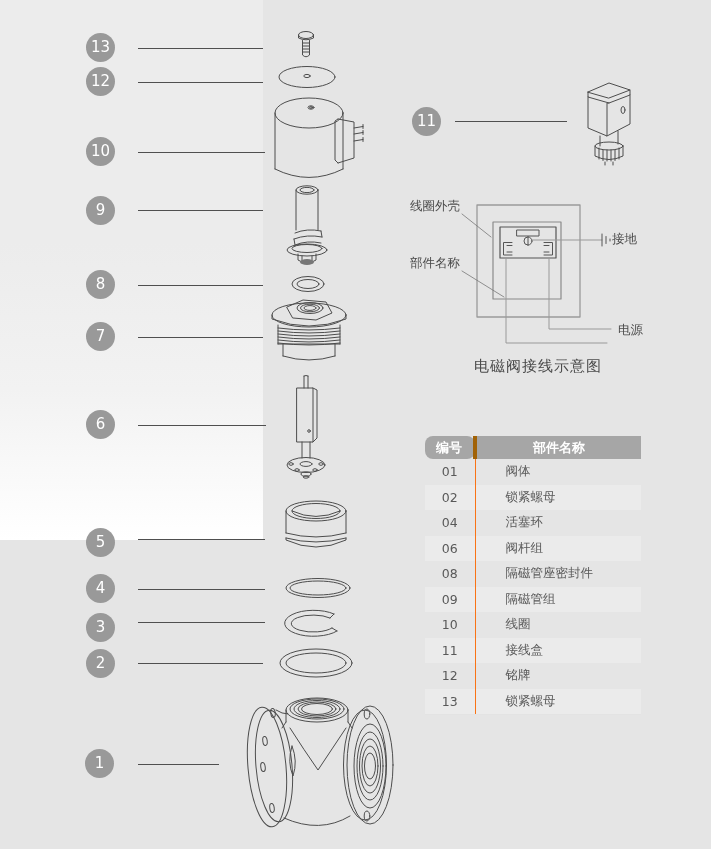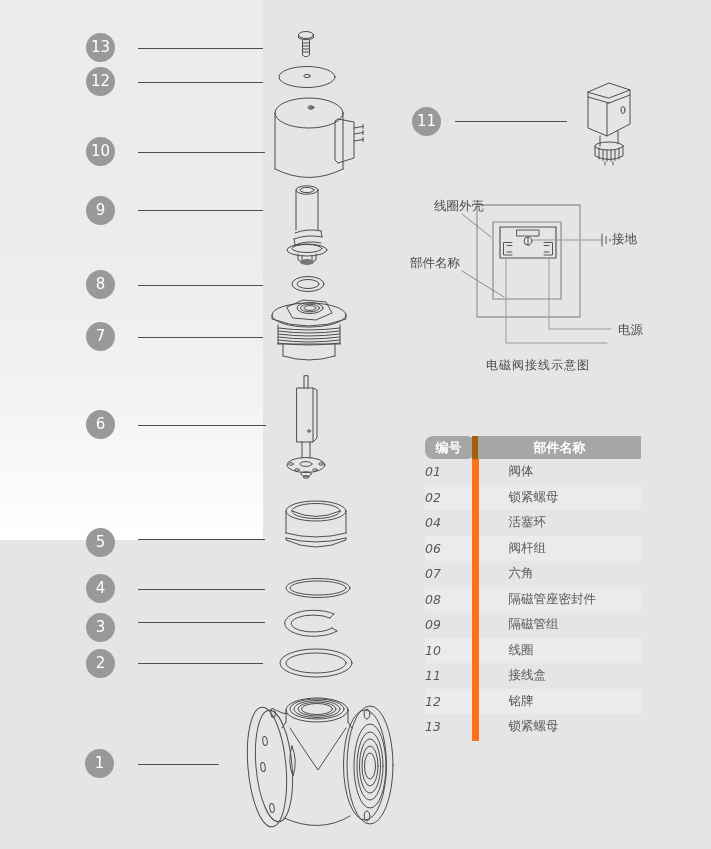--- a/index.html
+++ b/index.html
@@ -246,7 +246,7 @@
     </svg>
   </div>
 
-  <div class="lbl" style="left:434px;top:198px">线圈外壳</div>
+  <div class="lbl" style="left:410px;top:198px">线圈外壳</div>
   <div class="lbl" style="left:410px;top:255px">部件名称</div>
   <div class="lbl" style="left:612px;top:231px">接地</div>
   <div class="lbl" style="left:618px;top:322px">电源</div>

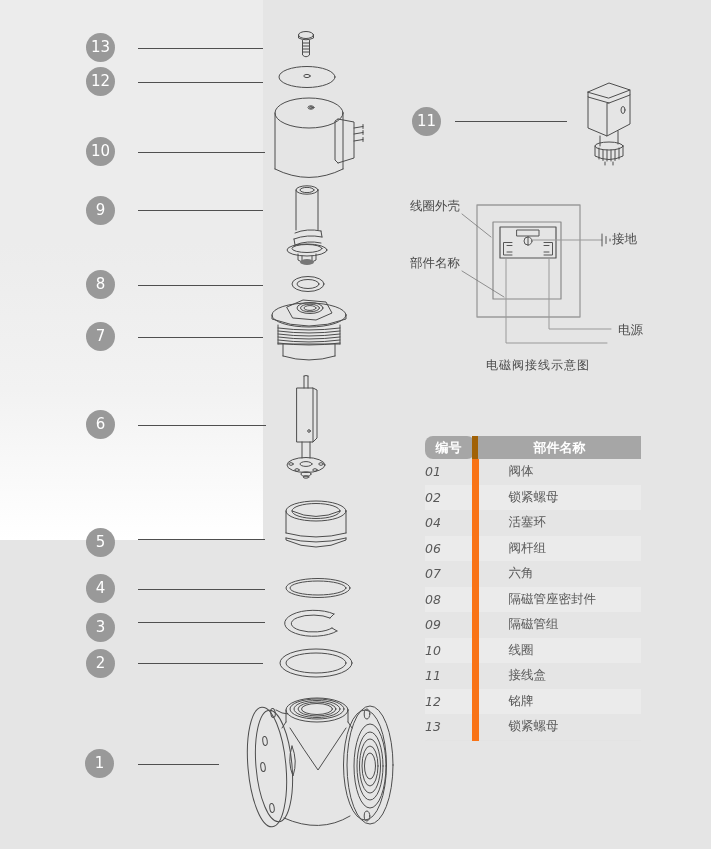--- a/index.html
+++ b/index.html
@@ -14,7 +14,7 @@
   .part svg{display:block;}
   .lbl{position:absolute;color:#4a4a4a;font-size:12.5px;white-space:nowrap;}
   .caption{position:absolute;left:458px;top:357px;width:160px;text-align:center;
-           color:#4a4a4a;font-size:12px;letter-spacing:1px;}
+           color:#4a4a4a;font-size:15px;letter-spacing:1px;}
   .parts-table{position:absolute;left:425px;top:436px;width:216px;border-collapse:collapse;
                font-size:12.5px;color:#595959;table-layout:fixed;}
   .parts-table th{background:#a6a6a6;color:#ffffff;height:23px;font-size:13px;font-weight:bold;

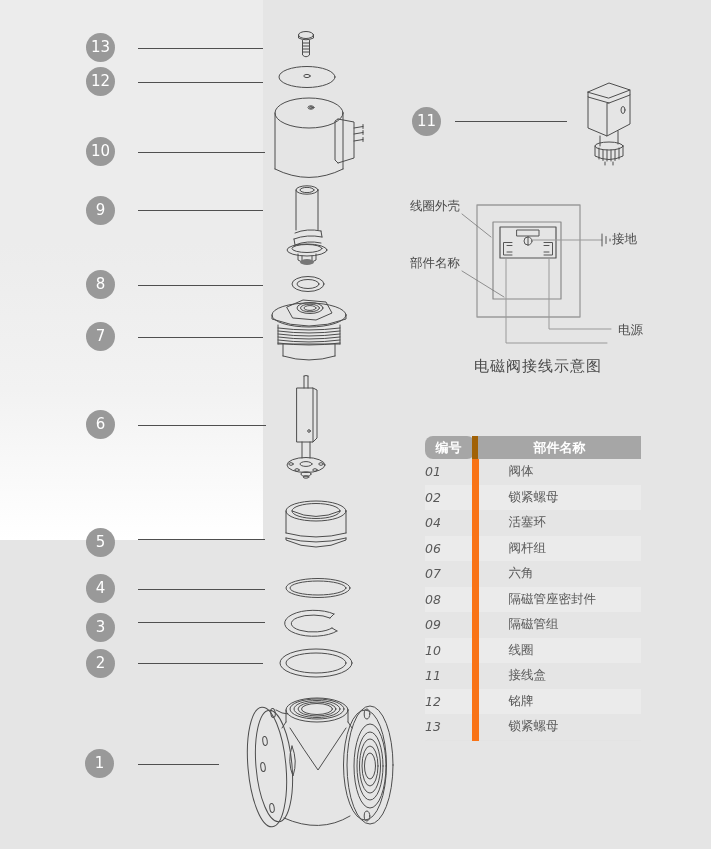--- a/index.html
+++ b/index.html
@@ -19,7 +19,7 @@
                font-size:12.5px;color:#595959;table-layout:fixed;}
   .parts-table th{background:#a6a6a6;color:#ffffff;height:23px;font-size:13px;font-weight:bold;
                   text-align:center;padding:0;}
-  .parts-table th:first-child{border-right:6px solid #a16207;border-radius:8px;}
+  .parts-table th:first-child{border-right:4px solid #a16207;border-radius:8px;}
   .parts-table td{height:25.5px;padding:0;}
   .parts-table td:first-child{text-align:left;border-right:7px solid #f97316;font-style:italic;}
   .parts-table td:last-child{padding-left:30px;}

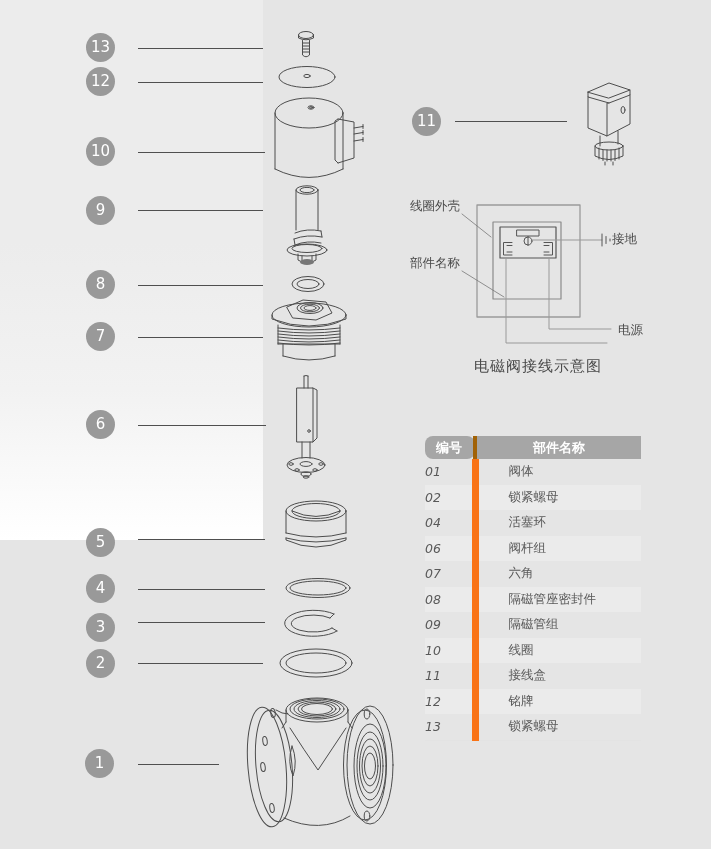--- a/index.html
+++ b/index.html
@@ -21,7 +21,7 @@
                   text-align:center;padding:0;}
   .parts-table th:first-child{border-right:4px solid #a16207;border-radius:8px;}
   .parts-table td{height:25.5px;padding:0;}
-  .parts-table td:first-child{text-align:left;border-right:7px solid #f97316;font-style:italic;}
+  .parts-table td:first-child{text-align:center;border-right:1px solid #f97316;}
   .parts-table td:last-child{padding-left:30px;}
   .parts-table tbody tr:nth-child(even){background:#ebebeb;}
   .parts-table tbody tr:last-child td{border-bottom:1px solid #e3e3e3;}

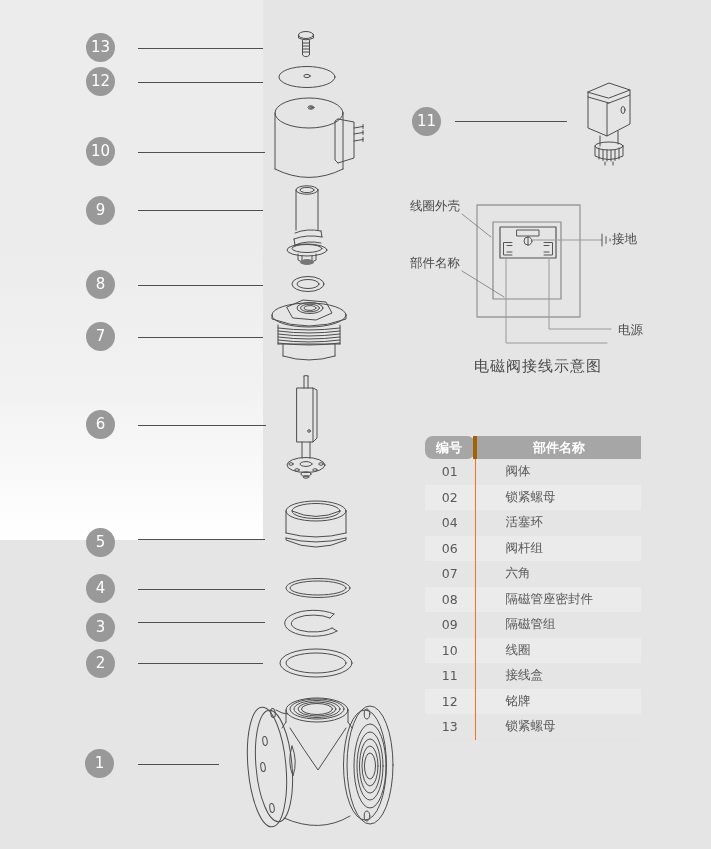--- a/index.html
+++ b/index.html
@@ -281,10 +281,6 @@
           <td>阀杆组</td>
         </tr>
       <tr>
-          <td>07</td>
-          <td>六角</td>
-        </tr>
-      <tr>
           <td>08</td>
           <td>隔磁管座密封件</td>
         </tr>

